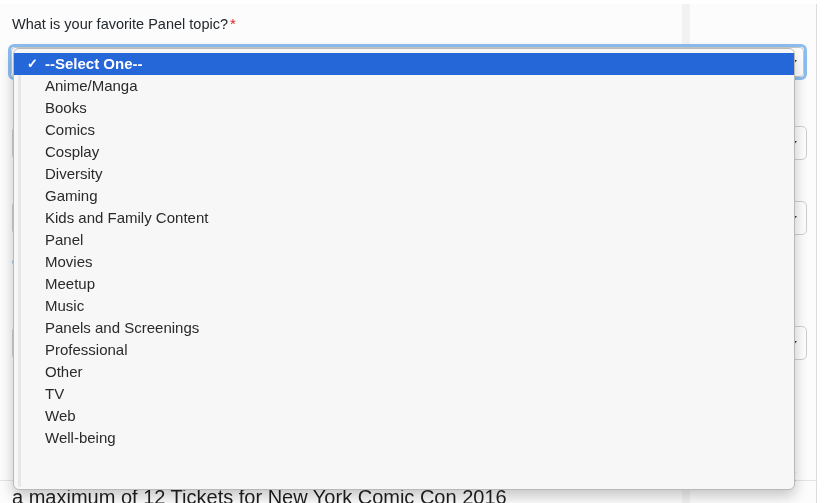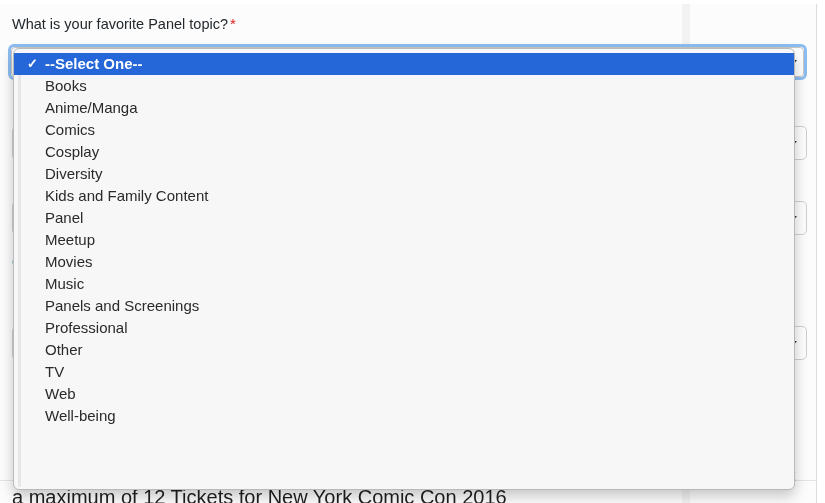--- a/index.html
+++ b/index.html
@@ -261,8 +261,8 @@
     <div id="dropdown-rail"></div>
     <div id="dropdown-list">
         <div class="dd-item selected"><span class="check">✓</span><span>--Select One--</span></div>
+        <div class="dd-item"><span>Anime/Manga</span></div>
         <div class="dd-item"><span>Books</span></div>
-        <div class="dd-item"><span>Anime/Manga</span></div>
         <div class="dd-item"><span>Comics</span></div>
         <div class="dd-item"><span>Cosplay</span></div>
         <div class="dd-item"><span>Diversity</span></div>

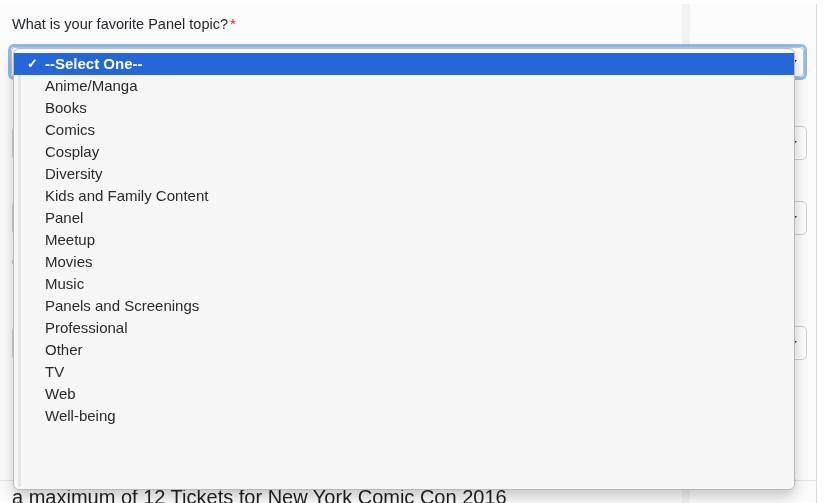--- a/index.html
+++ b/index.html
@@ -266,6 +266,7 @@
         <div class="dd-item"><span>Comics</span></div>
         <div class="dd-item"><span>Cosplay</span></div>
         <div class="dd-item"><span>Diversity</span></div>
+        <div class="dd-item"><span>Gaming</span></div>
         <div class="dd-item"><span>Kids and Family Content</span></div>
         <div class="dd-item"><span>Panel</span></div>
         <div class="dd-item"><span>Meetup</span></div>

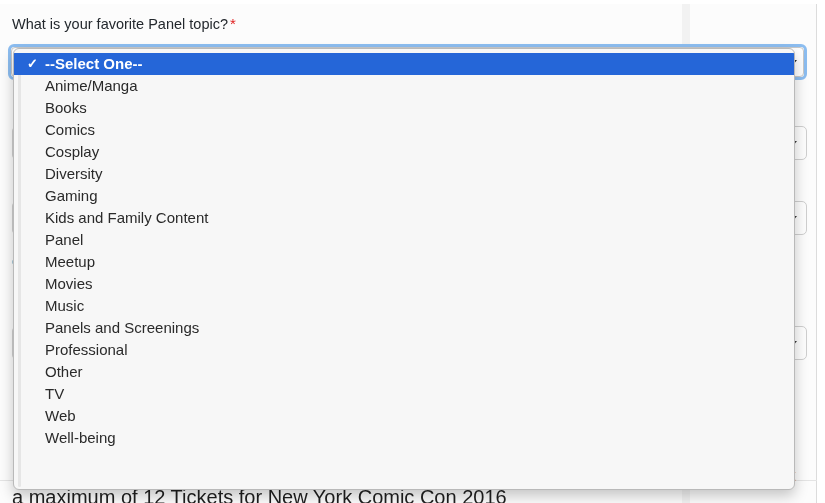--- a/index.html
+++ b/index.html
@@ -269,8 +269,8 @@
         <div class="dd-item"><span>Gaming</span></div>
         <div class="dd-item"><span>Kids and Family Content</span></div>
         <div class="dd-item"><span>Panel</span></div>
+        <div class="dd-item"><span>Movies</span></div>
         <div class="dd-item"><span>Meetup</span></div>
-        <div class="dd-item"><span>Movies</span></div>
         <div class="dd-item"><span>Music</span></div>
         <div class="dd-item"><span>Panels and Screenings</span></div>
         <div class="dd-item"><span>Professional</span></div>

